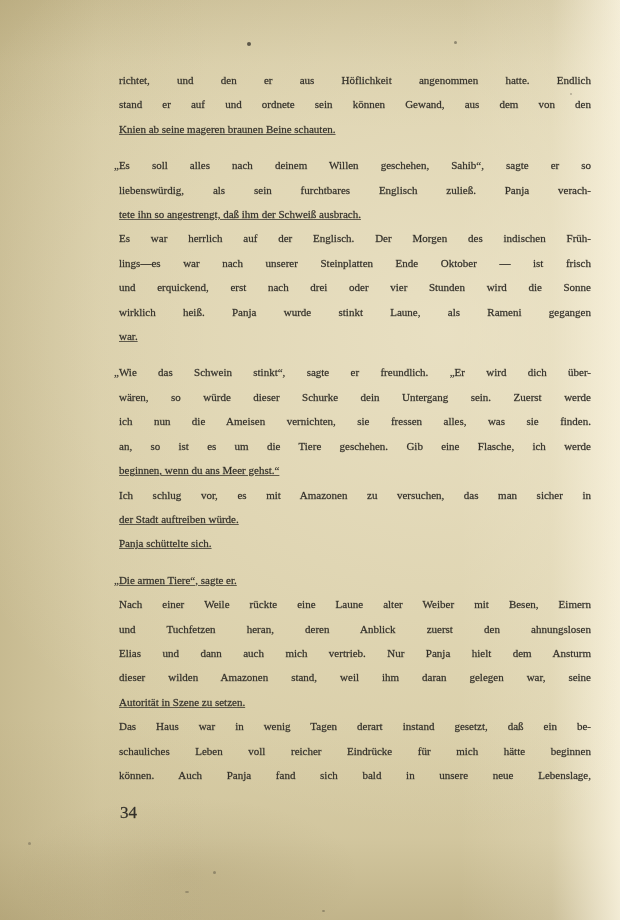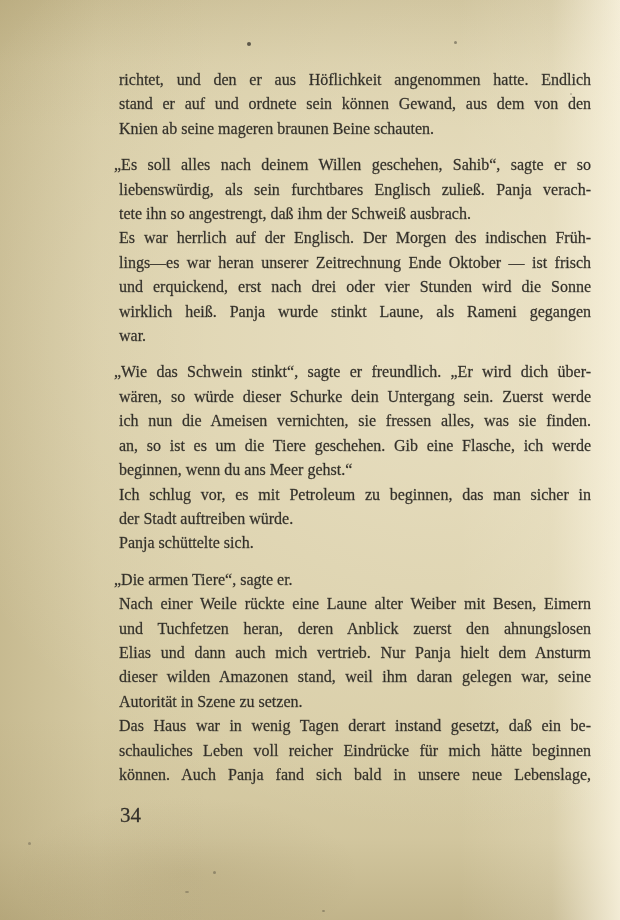--- a/index.html
+++ b/index.html
@@ -27,7 +27,7 @@
     top: 68px;
     width: 472px;
     font-family: "Liberation Serif", "DejaVu Serif", serif;
-    font-size: 16px;
+    font-size: 11px;
     line-height: 24.4px;
     color: var(--ink, #33302a);
     -webkit-text-stroke: 0.3px rgba(51,48,42,0.75);

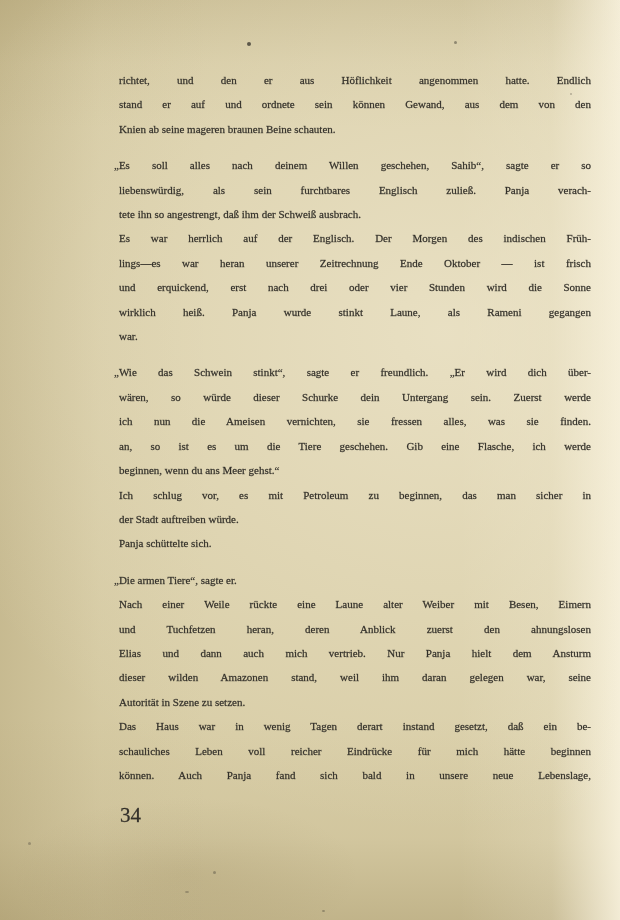--- a/index.html
+++ b/index.html
@@ -38,6 +38,7 @@
   }
   .line.end {
     text-align-last: left;
+    text-decoration: underline;
   }
   .line.hang {
     text-indent: -5px;

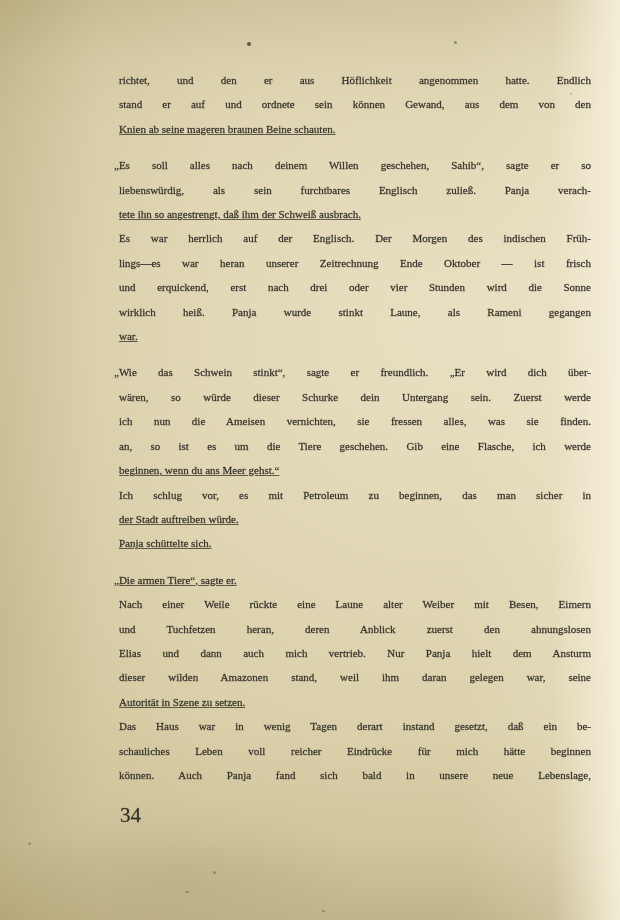--- a/index.html
+++ b/index.html
@@ -71,7 +71,7 @@
       <div class="line">liebenswürdig, als sein furchtbares Englisch zuließ. Panja verach-</div>
       <div class="line end">tete ihn so angestrengt, daß ihm der Schweiß ausbrach.</div>
       <div class="line">Es war herrlich auf der Englisch. Der Morgen des indischen Früh-</div>
-      <div class="line">lings—es war heran unserer Zeitrechnung Ende Oktober — ist frisch</div>
+      <div class="line">lings—es war nach unserer Steinplatten Ende Oktober — ist frisch</div>
       <div class="line">und erquickend, erst nach drei oder vier Stunden wird die Sonne</div>
       <div class="line">wirklich heiß. Panja wurde stinkt Laune, als Rameni gegangen</div>
       <div class="line end">war.</div>

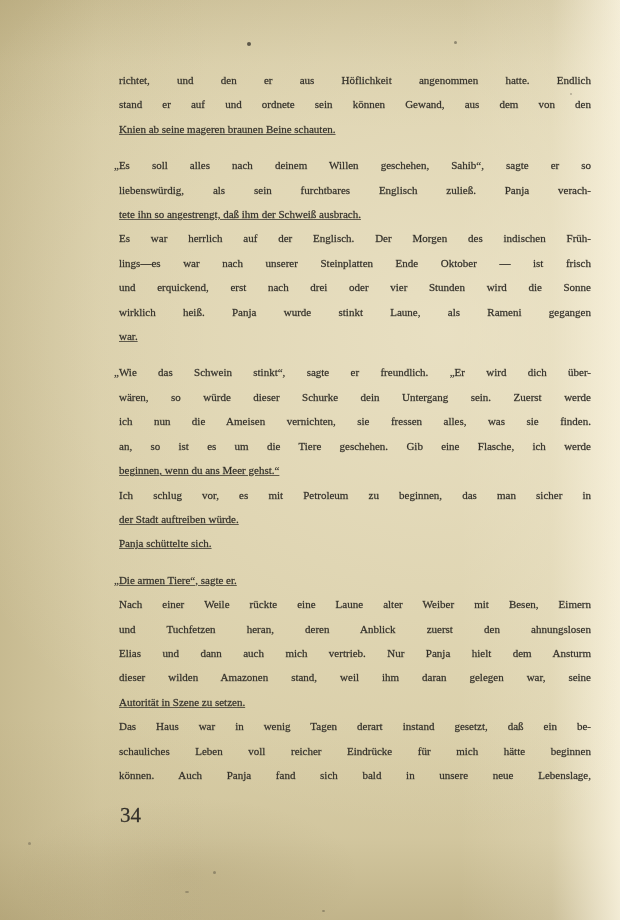--- a/index.html
+++ b/index.html
@@ -80,7 +80,7 @@
       <div class="line">ich nun die Ameisen vernichten, sie fressen alles, was sie finden.</div>
       <div class="line">an, so ist es um die Tiere geschehen. Gib eine Flasche, ich werde</div>
       <div class="line end">beginnen, wenn du ans Meer gehst.“</div>
-      <div class="line">Ich schlug vor, es mit Petroleum zu beginnen, das man sicher in</div>
+      <div class="line">Ich schlug vor, es mit Amazonen zu versuchen, das man sicher in</div>
       <div class="line end">der Stadt auftreiben würde.</div>
       <div class="line end">Panja schüttelte sich.</div>
       <div class="line end hang">„Die armen Tiere“, sagte er.</div>

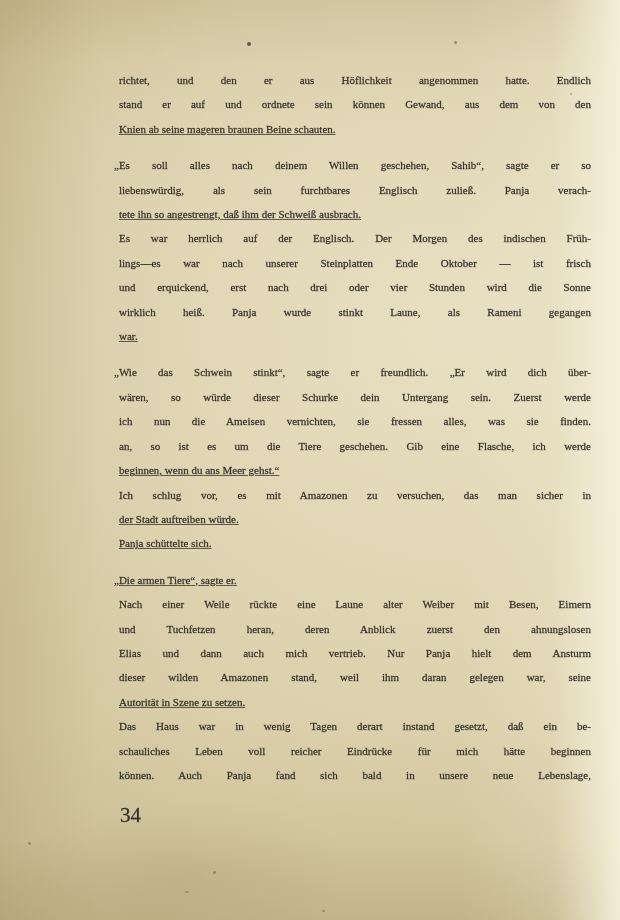--- a/index.html
+++ b/index.html
@@ -49,7 +49,7 @@
     left: 120px;
     top: 803px;
     font-family: "Liberation Serif", "DejaVu Serif", serif;
-    font-size: 21px;
+    font-size: 17px;
     color: var(--ink, #33302a);
     -webkit-text-stroke: 0.3px rgba(51,48,42,0.75);
   }

